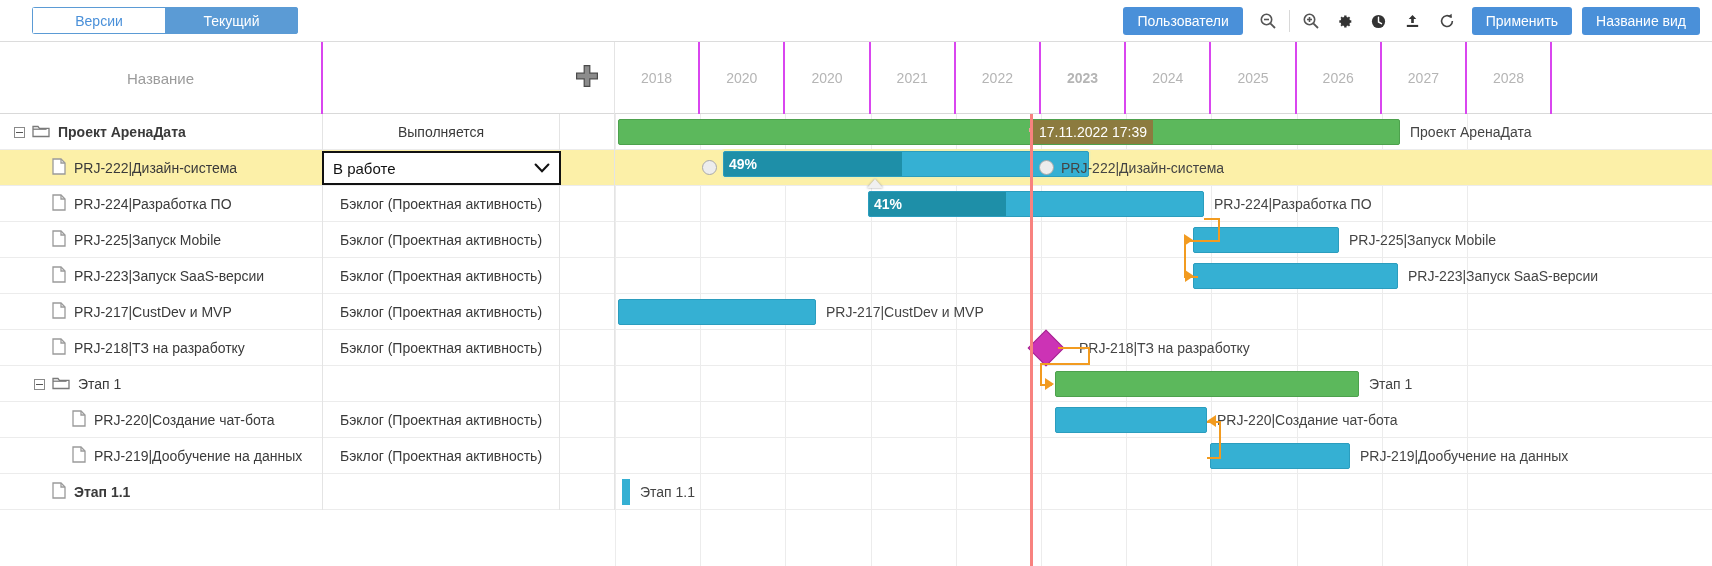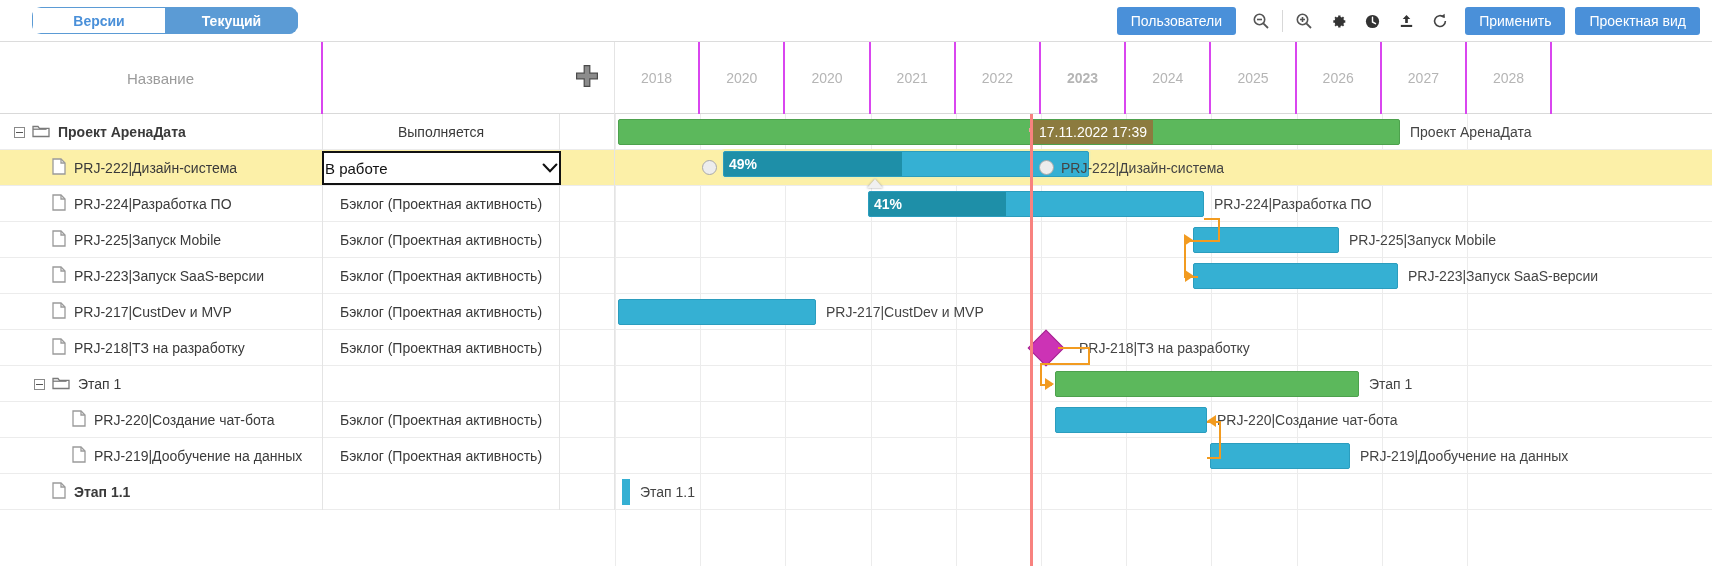--- a/index.html
+++ b/index.html
@@ -22,7 +22,7 @@
   .seg-group {
     position: absolute; left: 32px; top: 7px;
     display: flex; height: 27px;
-    border-radius: 9px; overflow: hidden; font-weight: bold;
+    border-radius: 3px; overflow: hidden;
   }
   .seg-btn {
     min-width: 133px; height: 27px;

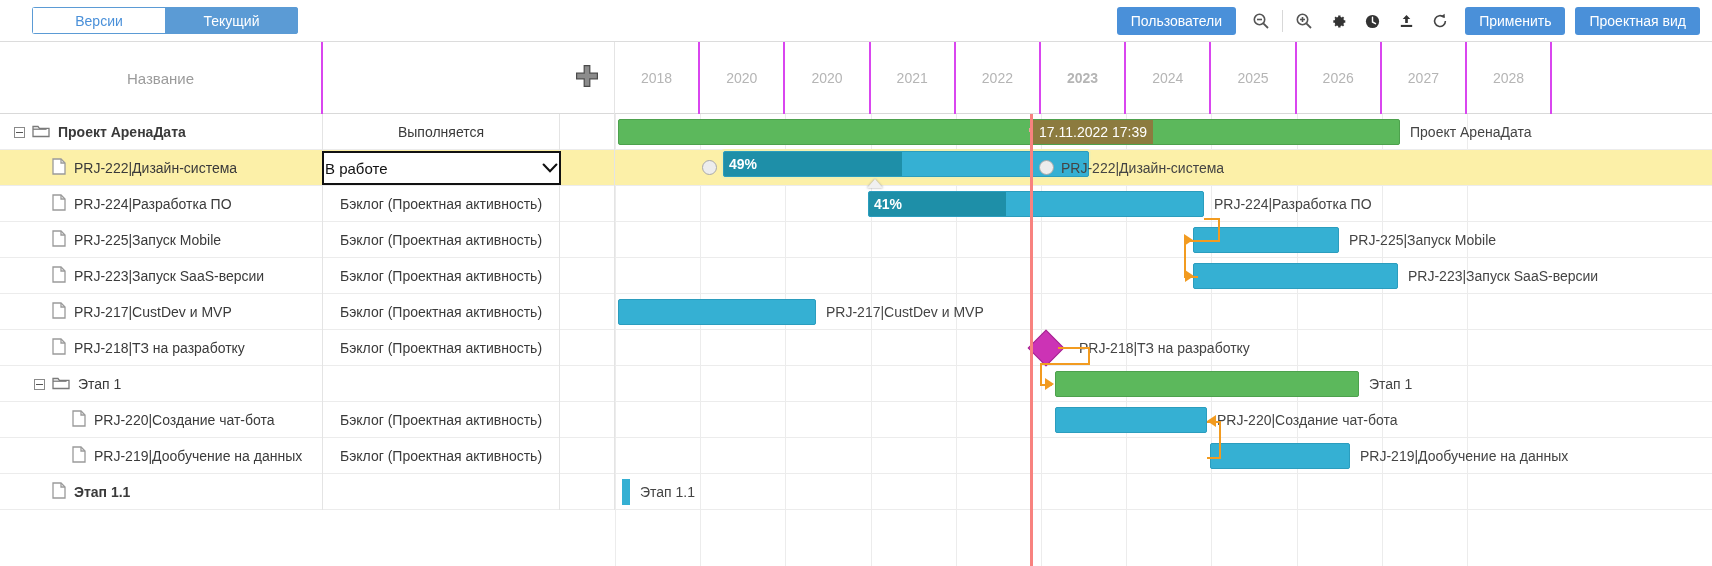--- a/index.html
+++ b/index.html
@@ -247,7 +247,7 @@
     </div>
 
     <button class="btn-primary" style="margin-left:8px;">Применить</button>
-    <button class="btn-primary" style="margin-left:10px;">Проектная вид</button>
+    <button class="btn-primary" style="margin-left:10px;">Название вид</button>
   </div>
 </div>
 

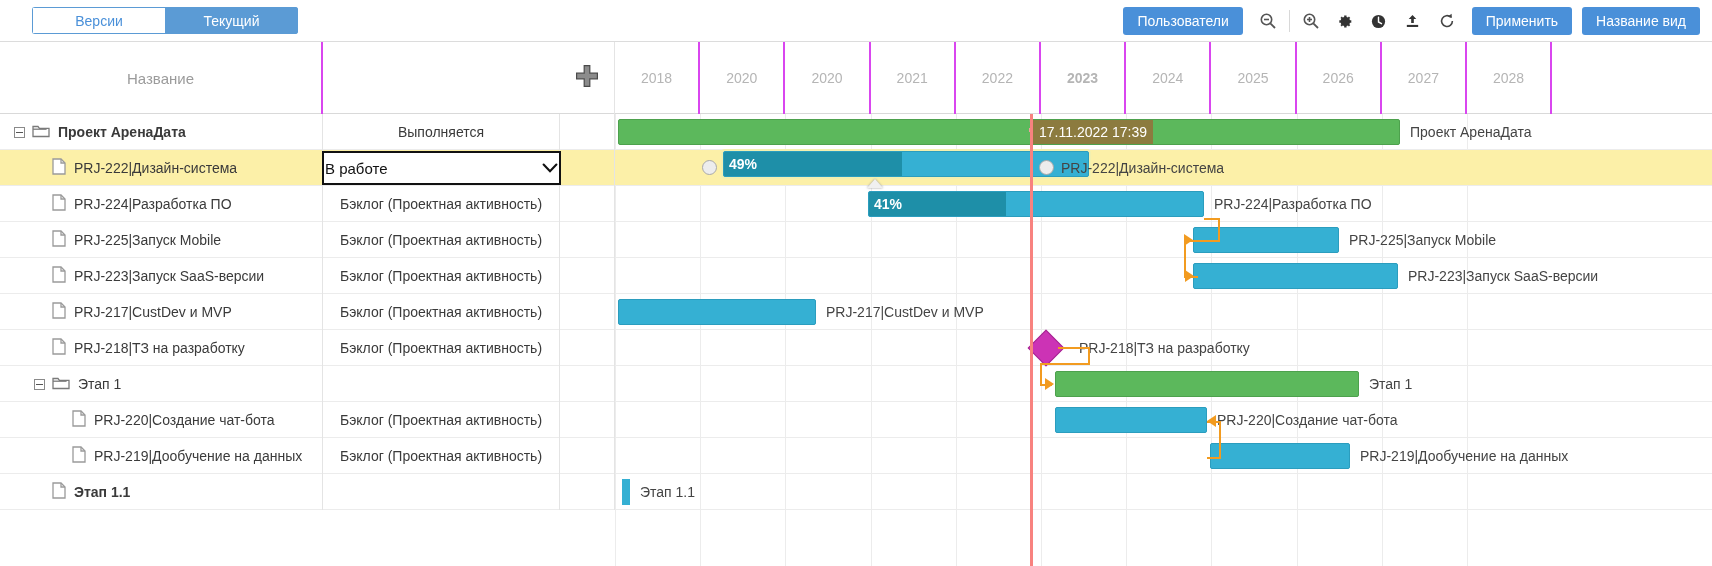--- a/index.html
+++ b/index.html
@@ -115,7 +115,7 @@
     width: 239px; height: 34px;
     border: 2px solid #111; background: #fff;
     display: flex; align-items: center; justify-content: space-between;
-    padding: 0 1px; font-size: 15px; color: #111; cursor: pointer;
+    padding: 0 9px; font-size: 15px; color: #111; cursor: pointer;
     z-index: 40;
   }
 

